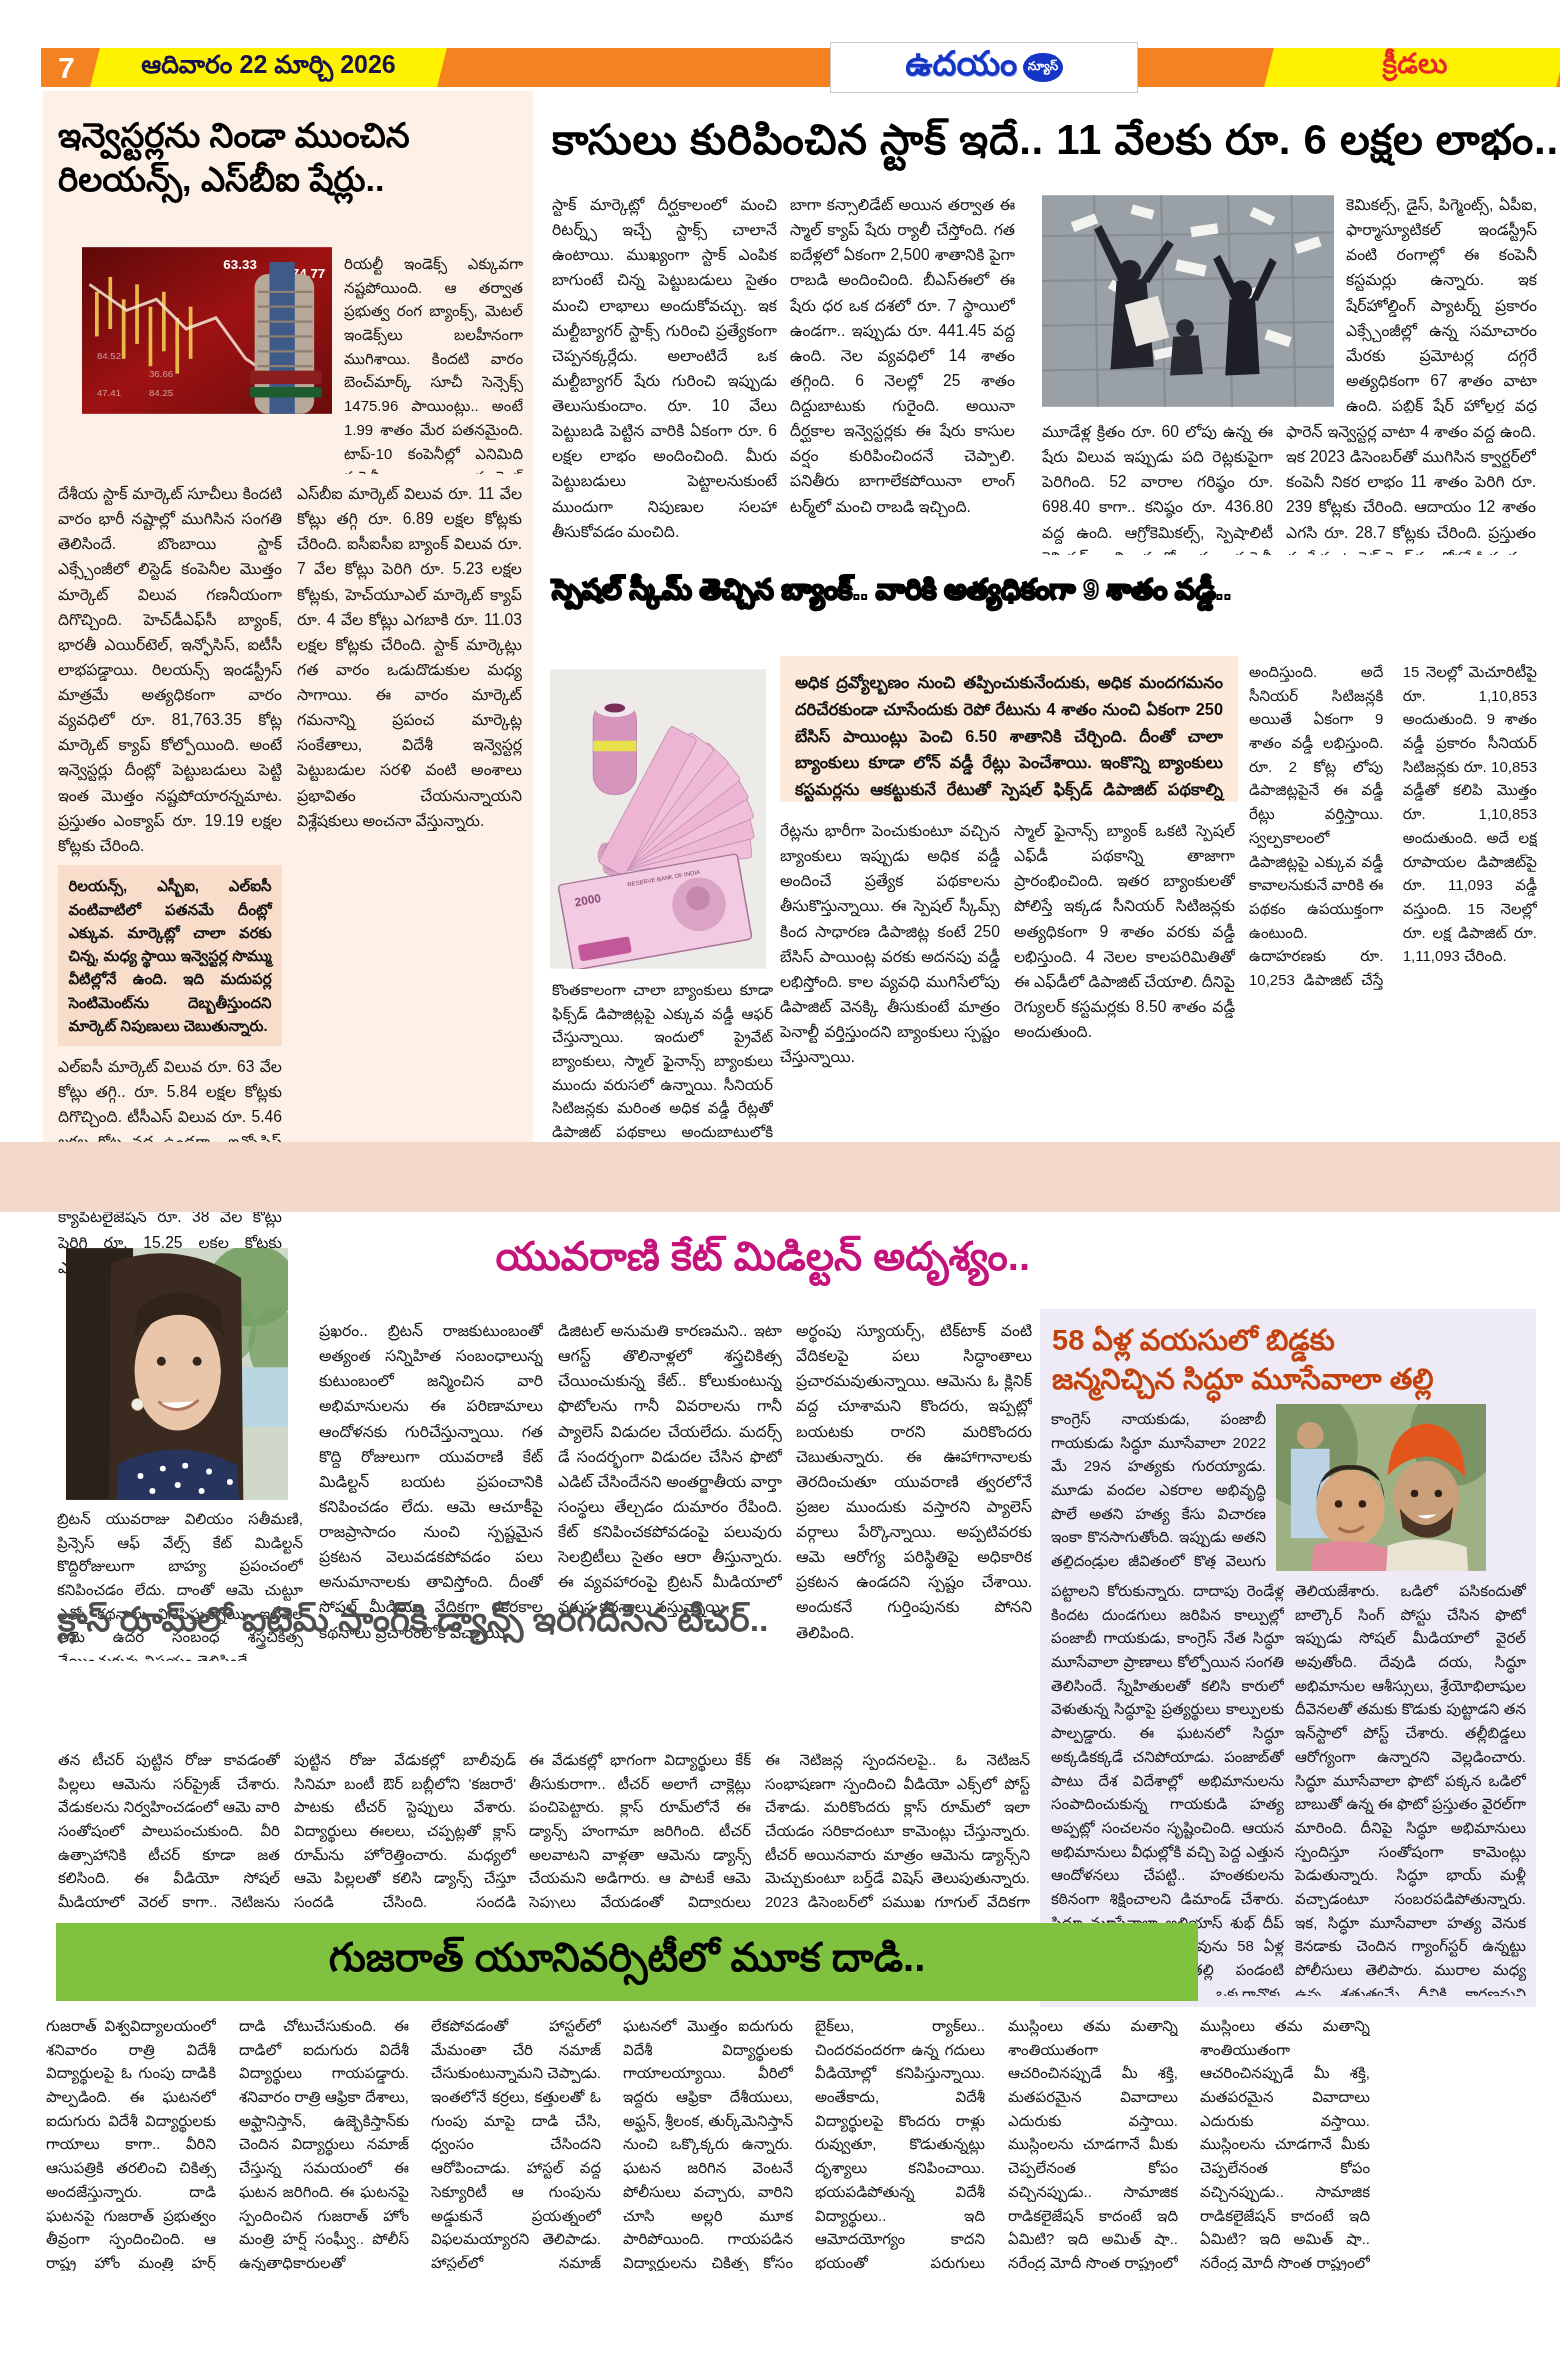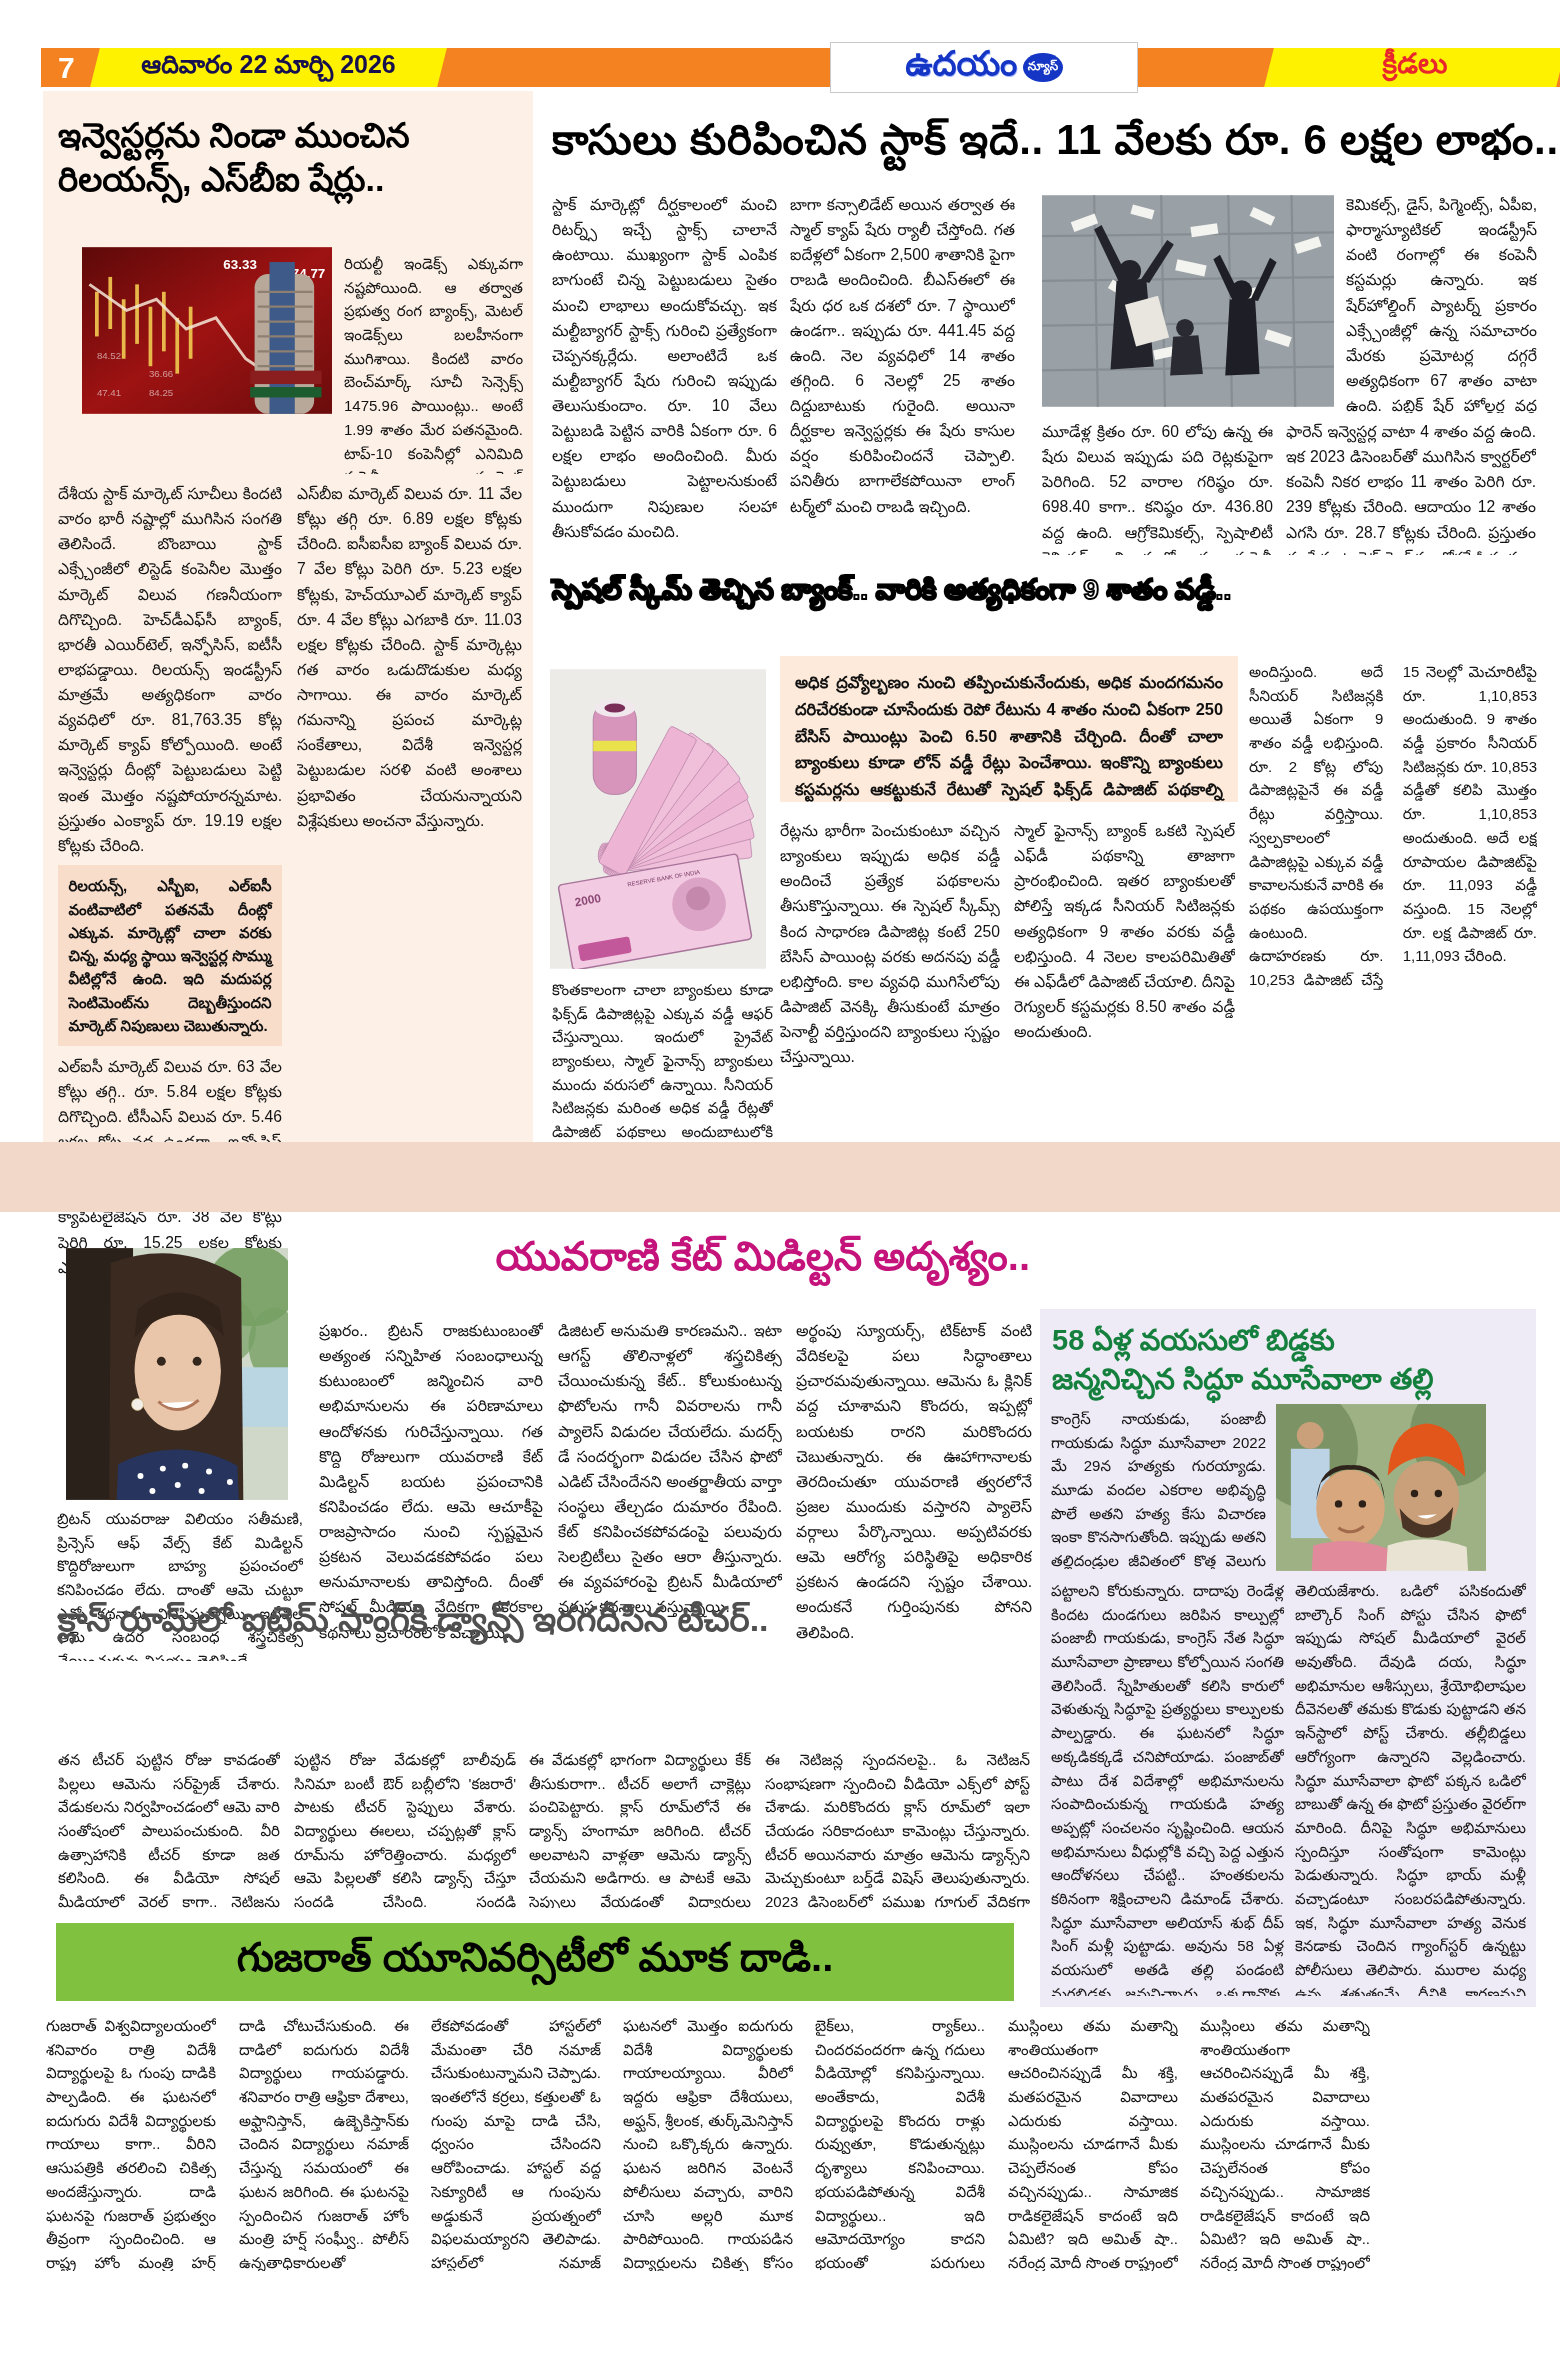--- a/index.html
+++ b/index.html
@@ -23,7 +23,7 @@
   .h-stock{font-size:42px;font-weight:bold;color:#000;letter-spacing:0.7px;white-space:nowrap;}
   .h-bank{font-size:28px;font-weight:bold;color:#fff;-webkit-text-stroke:1.9px #000;text-shadow:0 0 0.7px #000,0 0 1.5px #000;white-space:nowrap;}
   .h-kate{font-size:40px;font-weight:bold;color:#c5137c;white-space:nowrap;}
-  .h-moose{font-size:29px;line-height:1.35;font-weight:bold;color:#15803d;}
+  .h-moose{font-size:29px;line-height:1.35;font-weight:bold;color:#c2410c;}
   .h-teacher{font-size:34px;font-weight:bold;color:#4f4f4f;white-space:nowrap;}
   .banner-green{background:#80c13f;display:flex;align-items:center;justify-content:center;}
   .h-gujarat{font-size:40px;font-weight:bold;color:#000;}

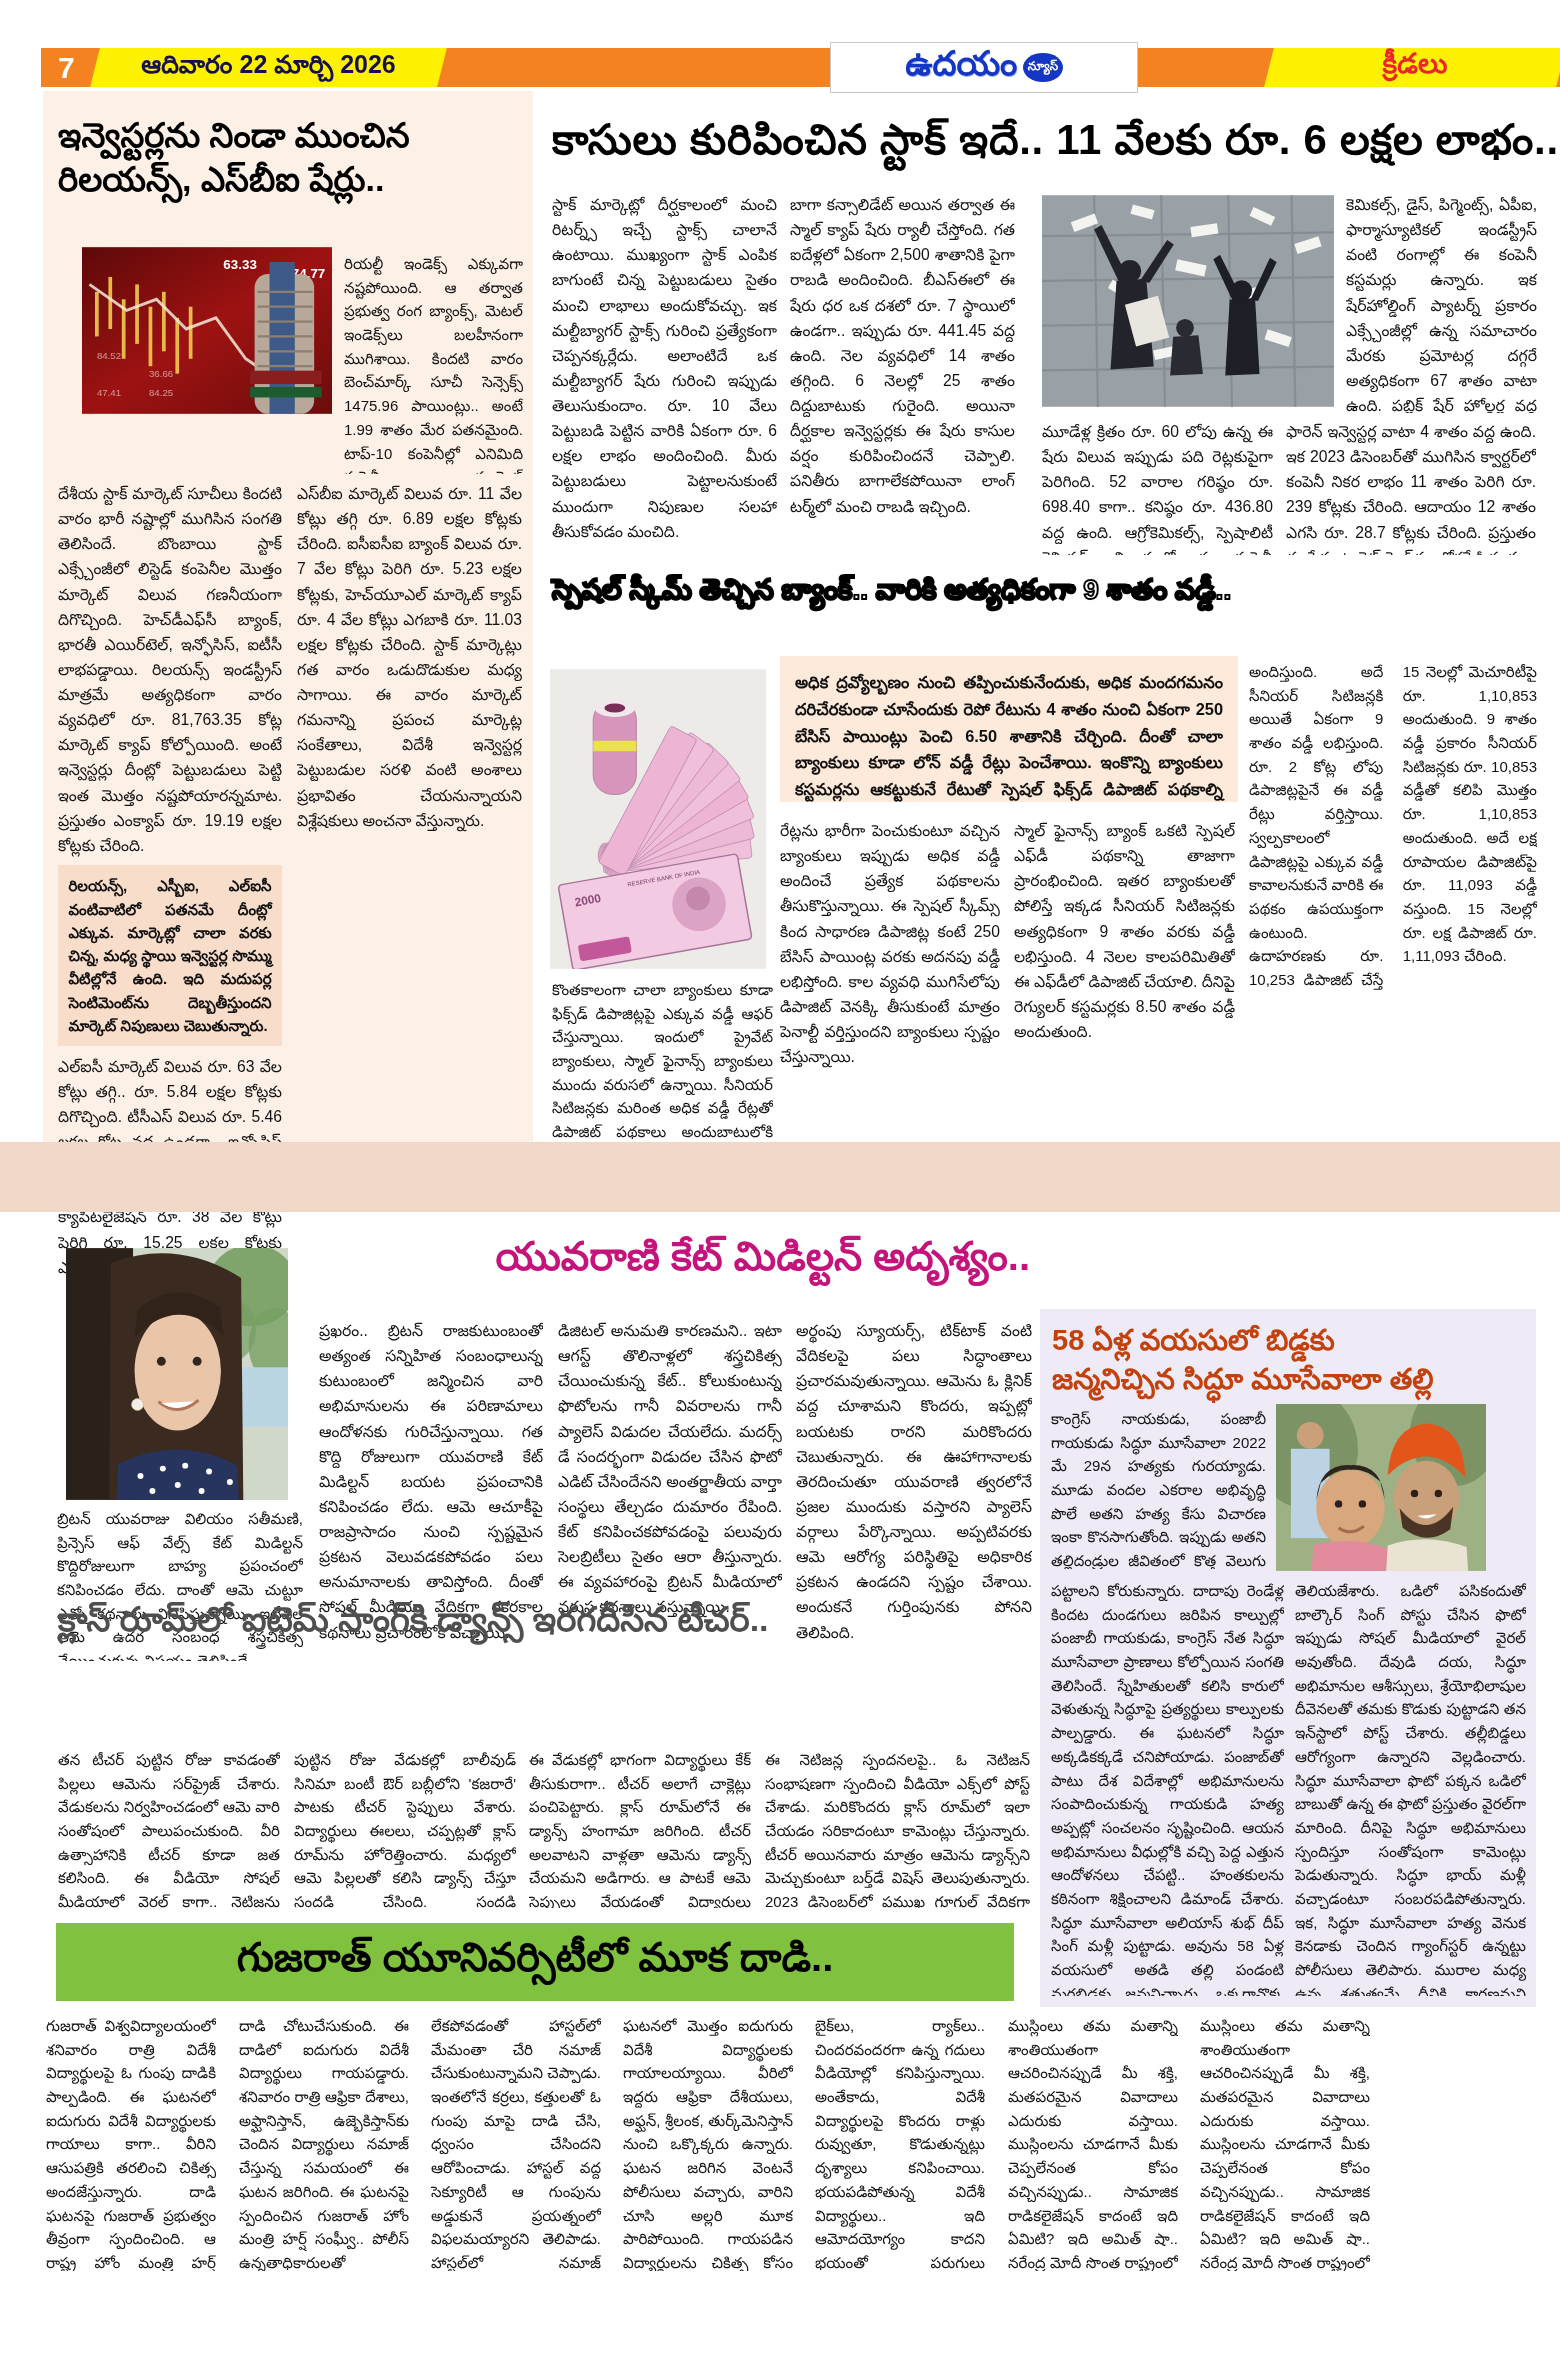--- a/index.html
+++ b/index.html
@@ -305,7 +305,7 @@
   <div class="abs bt-sm" style="left:529px;top:1748px;width:222px;height:160px;">ఈ వేడుకల్లో భాగంగా విద్యార్థులు కేక్ తీసుకురాగా.. టీచర్ అలాగే చాక్లెట్లు పంచిపెట్టారు. క్లాస్ రూమ్‌లోనే ఈ డ్యాన్స్ హంగామా జరిగింది. టీచర్ అలవాటని వాళ్లతా ఆమెను డ్యాన్స్ చేయమని అడిగారు. ఆ పాటకే ఆమె స్టెప్పులు వేయడంతో విద్యార్థులు ఆనందంతో కేరింతలు కొట్టారు. వీడియో పాకడంతో స్పందనలు వెల్లువెత్తాయి.</div>
   <div class="abs bt-sm" style="left:765px;top:1748px;width:265px;height:160px;">ఈ నెటిజన్ల స్పందనలపై.. ఓ నెటిజన్ సంభాషణగా స్పందించి వీడియో ఎక్స్‌లో పోస్ట్ చేశాడు. మరికొందరు క్లాస్ రూమ్‌లో ఇలా చేయడం సరికాదంటూ కామెంట్లు చేస్తున్నారు. టీచర్ అయినవారు మాత్రం ఆమెను డ్యాన్స్‌ని మెచ్చుకుంటూ బర్త్‌డే విషెస్ తెలుపుతున్నారు. 2023 డిసెంబర్‌లో ప్రముఖ గూగుల్ వేదికగా ఇది వైరల్ అయింది. ఈ వీడియోకు లక్షల వ్యూస్ వచ్చాయి.</div>
 
-  <div class="abs banner-green" style="left:56px;top:1923px;width:958px;height:78px;">
+  <div class="abs banner-green" style="left:56px;top:1923px;width:1142px;height:78px;">
     <span class="h-gujarat">గుజరాత్ యూనివర్సిటీలో మూక దాడి..</span>
   </div>
   <div class="abs bt-sm" style="left:46px;top:2014px;width:170px;height:257px;">గుజరాత్ విశ్వవిద్యాలయంలో శనివారం రాత్రి విదేశీ విద్యార్థులపై ఓ గుంపు దాడికి పాల్పడింది. ఈ ఘటనలో ఐదుగురు విదేశీ విద్యార్థులకు గాయాలు కాగా.. వీరిని ఆసుపత్రికి తరలించి చికిత్స అందజేస్తున్నారు. దాడి ఘటనపై గుజరాత్ ప్రభుత్వం తీవ్రంగా స్పందించింది. ఆ రాష్ట్ర హోం మంత్రి హర్ష్ సంఘ్వీ.. పోలీస్ ఉన్నతాధికారులకు ఆదేశాలు జారీ చేశారు. రంజాన్ కావడంతో యూనివర్సిటీలో మసీదు లేకపోవడం వల్ల వీరంతా ఓ చోట చేరి నమాజ్ చేసుకుంటున్నారు. గుజరాత్ విశ్వవిద్యాలయంలోని హాస్టల్‌లో మూక</div>

